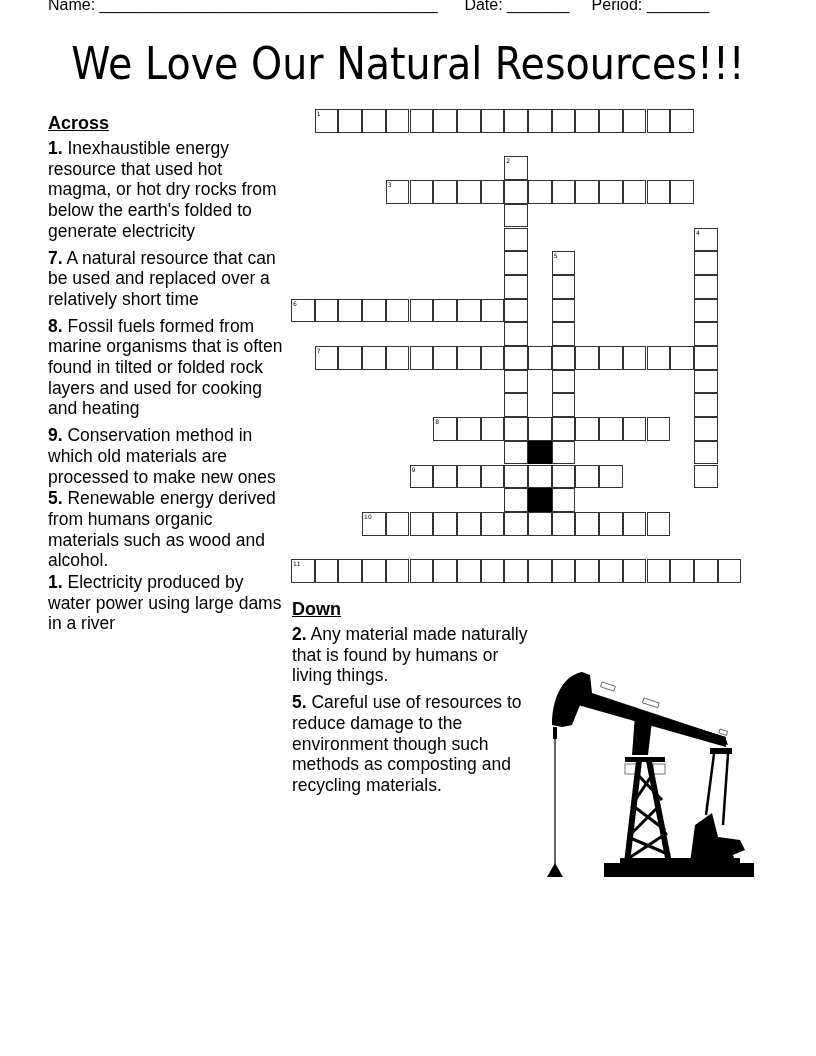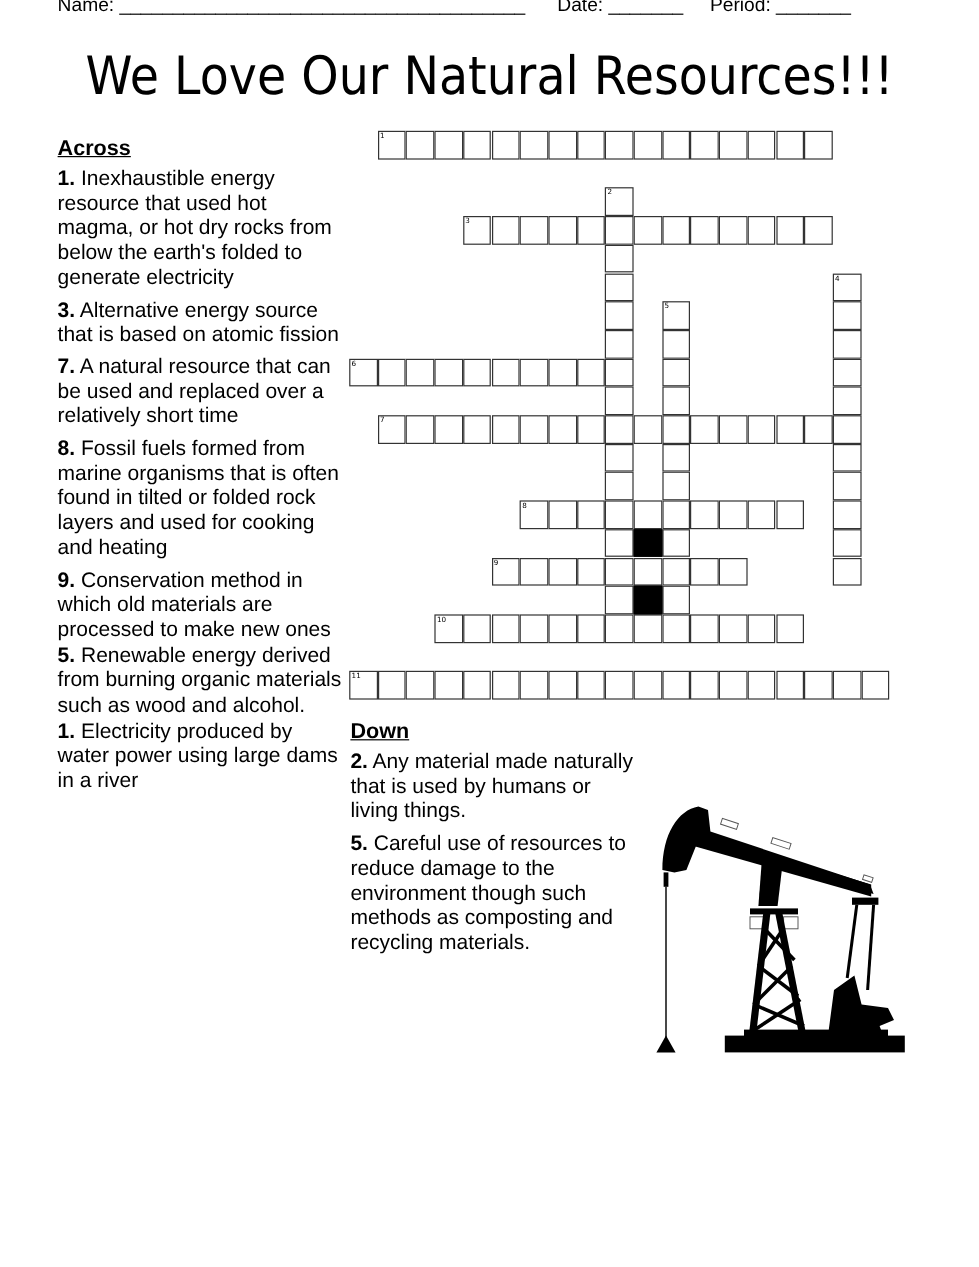--- a/index.html
+++ b/index.html
@@ -29,7 +29,6 @@
 <div class="clues" id="across">
   <h3>Across</h3>
   <div class="clue"><b>1.</b><span> Inexhaustible energy resource that used hot magma, or hot dry rocks from below the earth's folded to generate electricity</span></div>
-  <div class="clue"><b>3.</b><span> Alternative energy source that is based on atomic fission</span></div>
   <div class="clue"><b>7.</b><span> A natural resource that can be used and replaced over a relatively short time</span></div>
   <div class="clue"><b>8.</b><span> Fossil fuels formed from marine organisms that is often found in tilted or folded rock layers and used for cooking and heating</span></div>
   <div class="clue"><b>9.</b><span> Conservation method in which old materials are processed to make new ones</span></div>

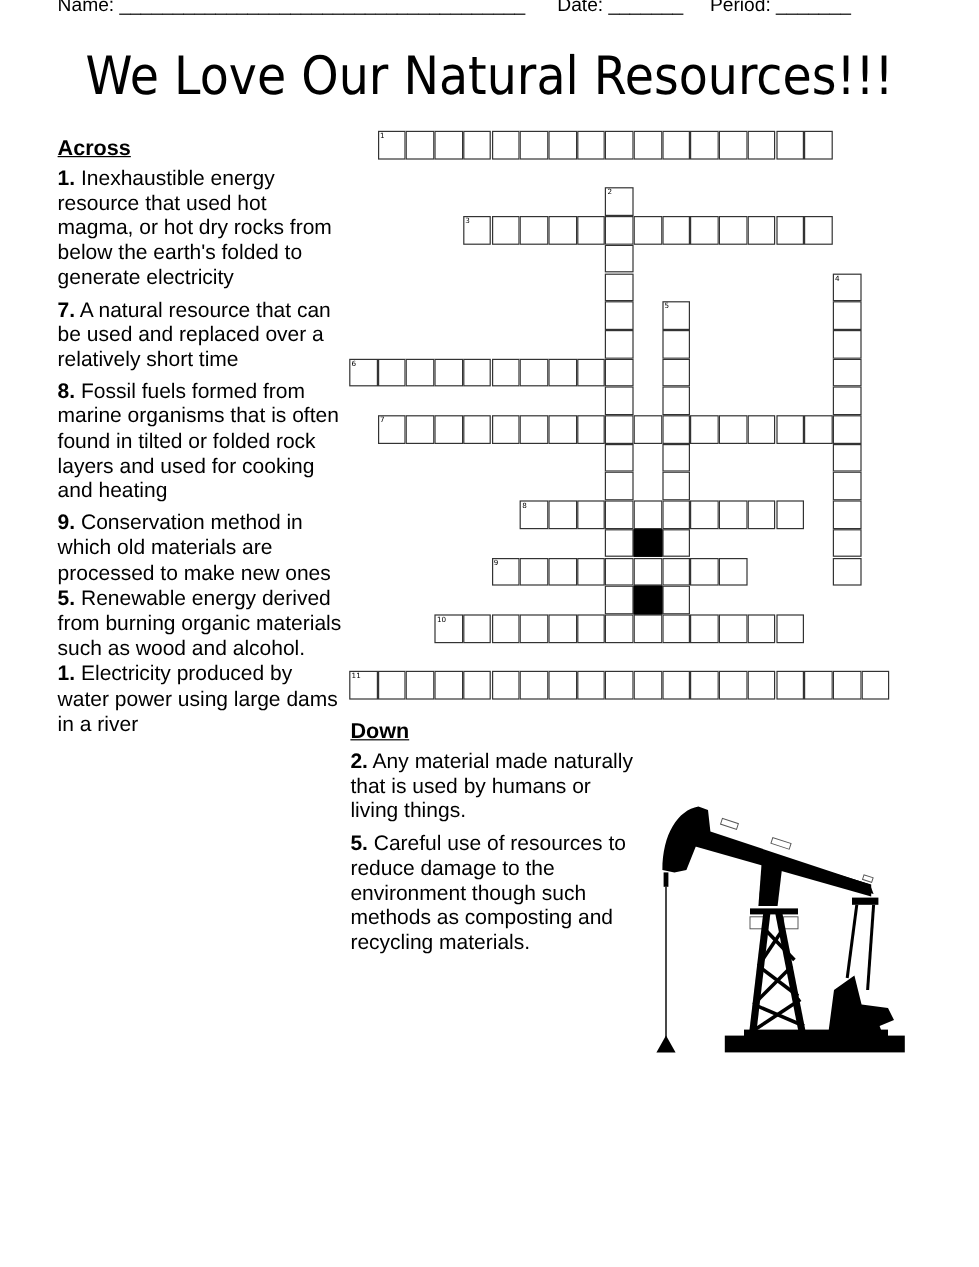--- a/index.html
+++ b/index.html
@@ -32,7 +32,7 @@
   <div class="clue"><b>7.</b><span> A natural resource that can be used and replaced over a relatively short time</span></div>
   <div class="clue"><b>8.</b><span> Fossil fuels formed from marine organisms that is often found in tilted or folded rock layers and used for cooking and heating</span></div>
   <div class="clue"><b>9.</b><span> Conservation method in which old materials are processed to make new ones</span></div>
-  <div class="clue" style="margin-top:-5px"><b>5.</b><span> Renewable energy derived from burning organic materials such as wood and alcohol.</span></div>
+  <div class="clue" style="margin-top:-5px"><b>5.</b><span> Renewable energy derived from humans organic materials such as wood and alcohol.</span></div>
   <div class="clue" style="margin-top:-5px"><b>1.</b><span> Electricity produced by water power using large dams in a river</span></div>
 </div>
 

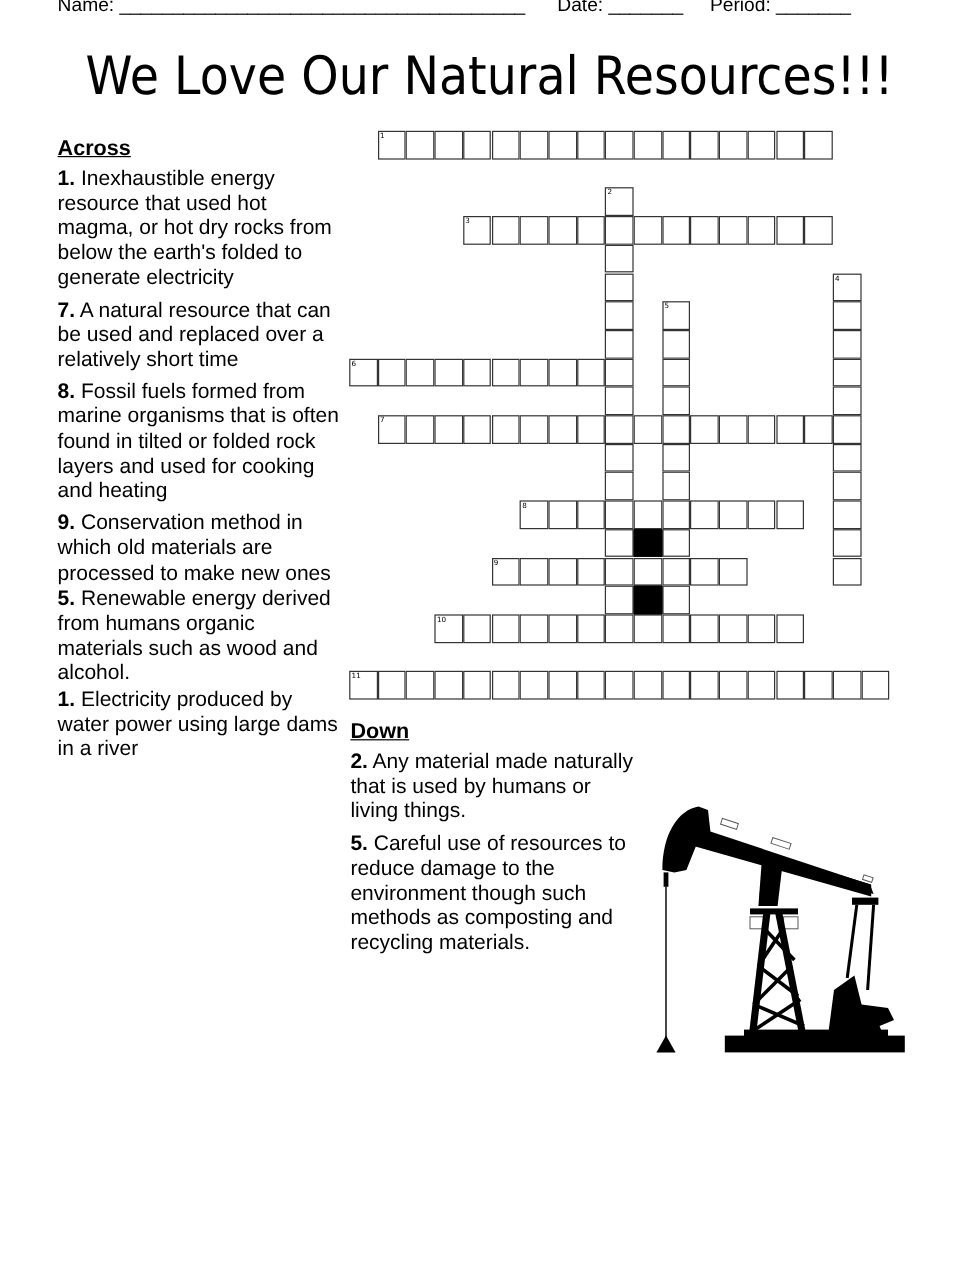--- a/index.html
+++ b/index.html
@@ -38,7 +38,7 @@
 
 <div class="clues" id="down">
   <h3>Down</h3>
-  <div class="clue"><b>2.</b><span> Any material made naturally that is used by humans or living things.</span></div>
+  <div class="clue"><b>2.</b><span> Any material made naturally that is found by humans or living things.</span></div>
   <div class="clue"><b>5.</b><span> Careful use of resources to reduce damage to the environment though such methods as composting and recycling materials.</span></div>
 </div>
 

